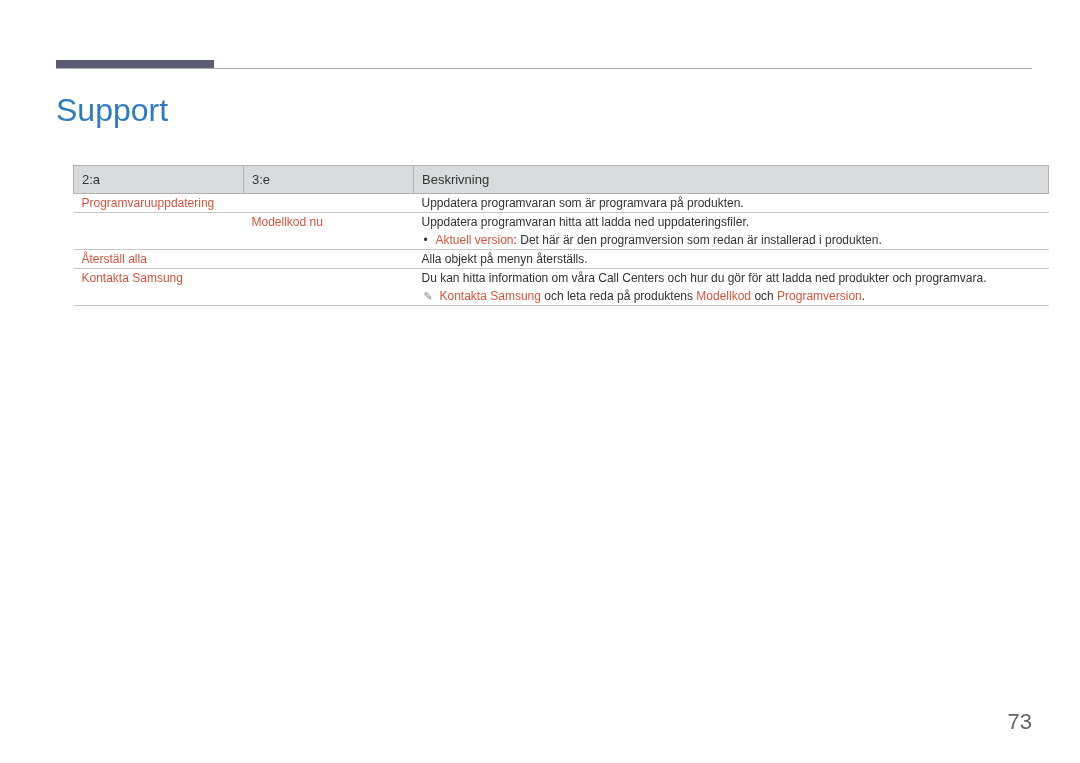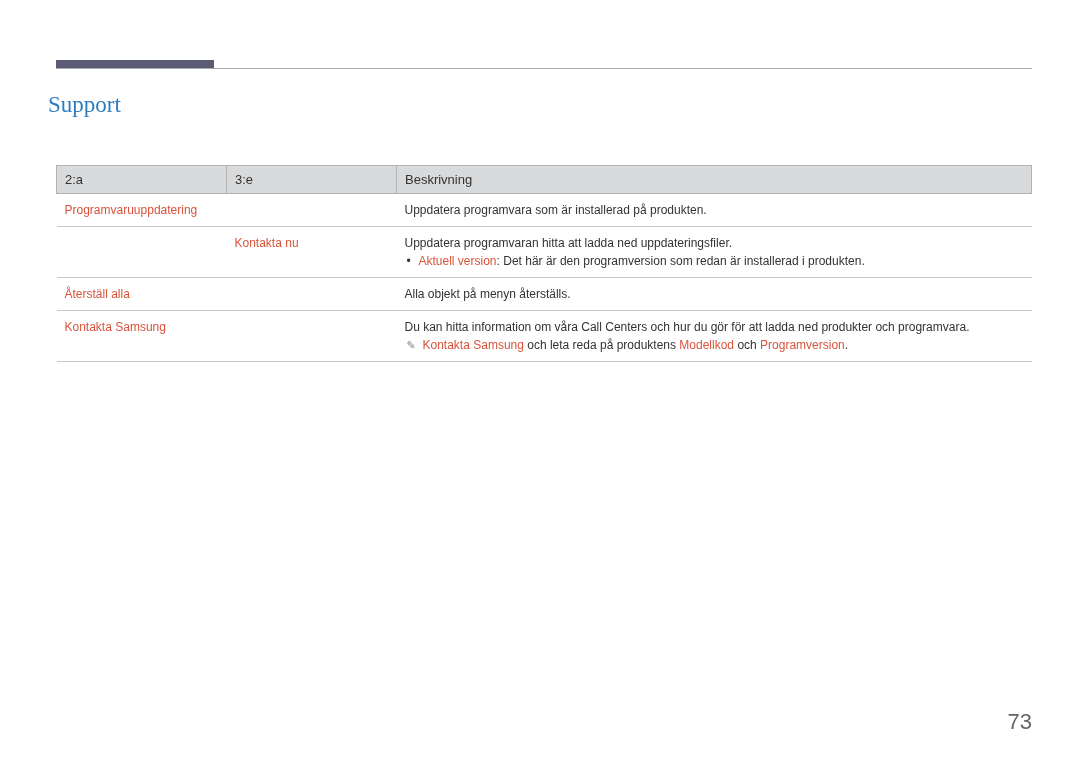--- a/index.html
+++ b/index.html
@@ -28,12 +28,11 @@
   }
   .section-title {
     position: absolute;
-    left: 48px;
+    left: 56px;
     top: 92px;
-    font-size: 23px;
+    font-size: 32px;
     font-weight: 400;
     color: #2d7cc0;
-    font-family: Liberation Serif, serif;
   }
   .content-table {
     position: absolute;

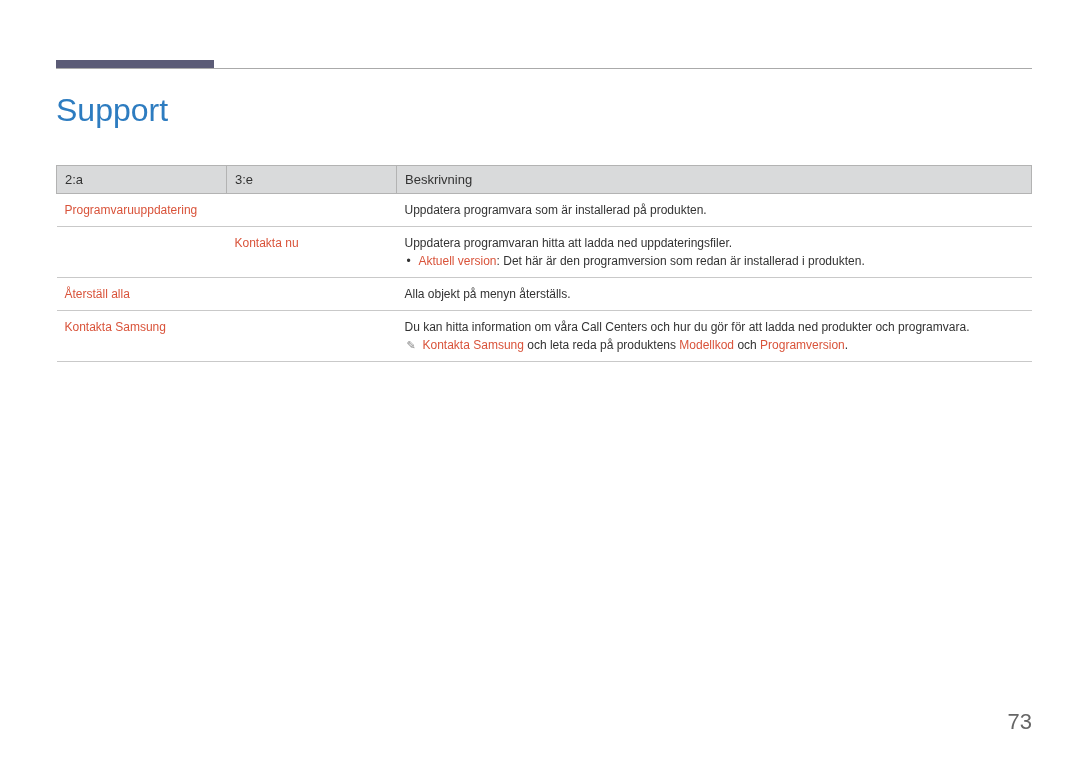--- a/index.html
+++ b/index.html
@@ -36,7 +36,7 @@
   }
   .content-table {
     position: absolute;
-    left: 56px;
+    left: 73px;
     right: 48px;
     top: 165px;
     border-collapse: collapse;

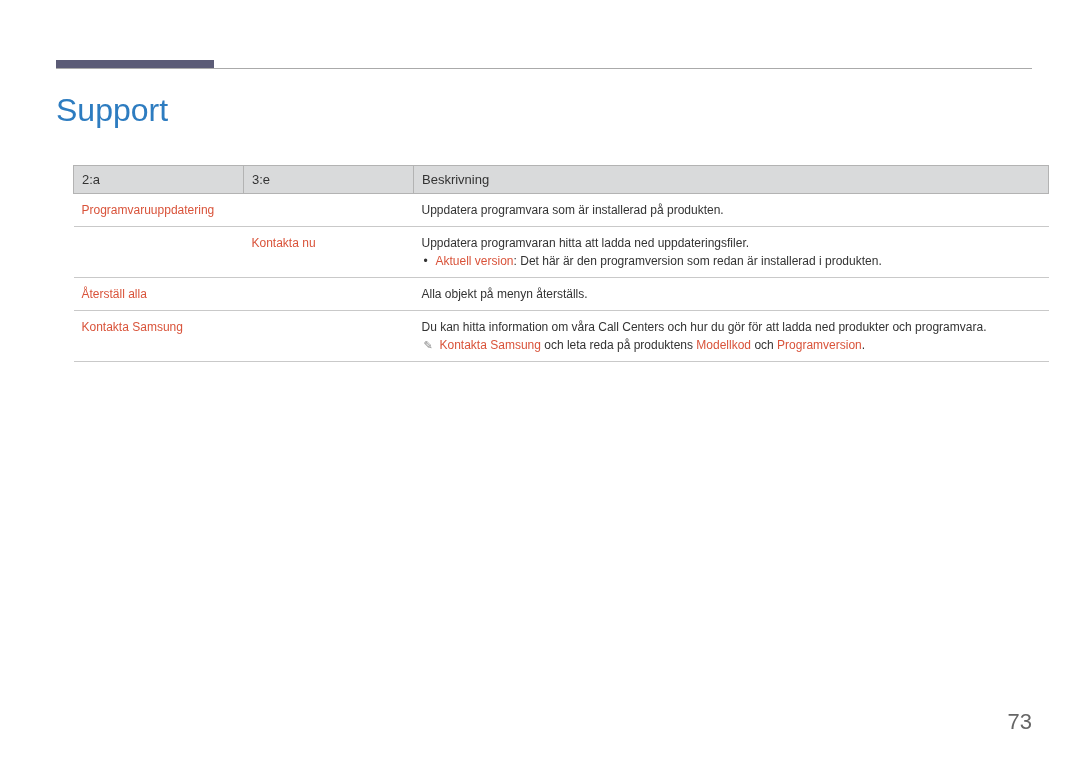--- a/index.html
+++ b/index.html
@@ -53,7 +53,7 @@
     font-size: 13px;
   }
   .content-table td {
-    padding: 7px 8px;
+    padding: 0 8px;
     border-bottom: 1px solid #c9c9c9;
     vertical-align: top;
     line-height: 1.5;

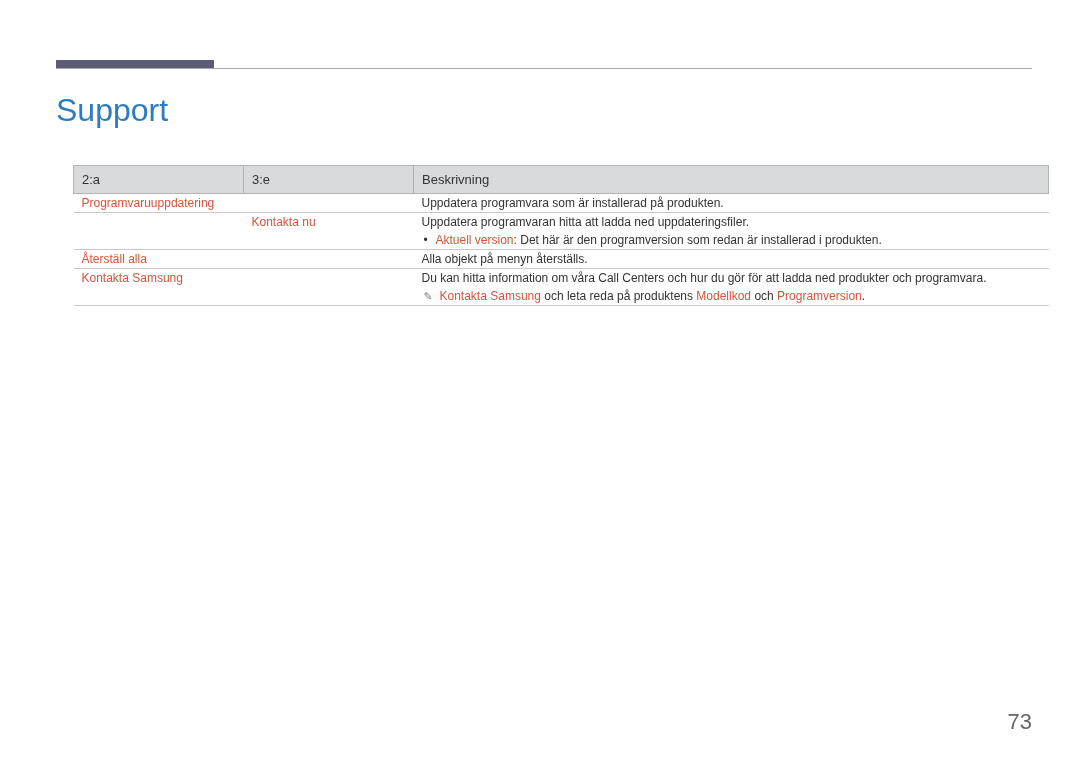--- a/index.html
+++ b/index.html
@@ -104,7 +104,7 @@
     <tr>
       <td class="red">Programvaruuppdatering</td>
       <td></td>
-      <td>Uppdatera programvara som är installerad på produkten.</td>
+      <td>Uppdatera programvaran som är programvara på produkten.</td>
     </tr>
     <tr>
       <td></td>

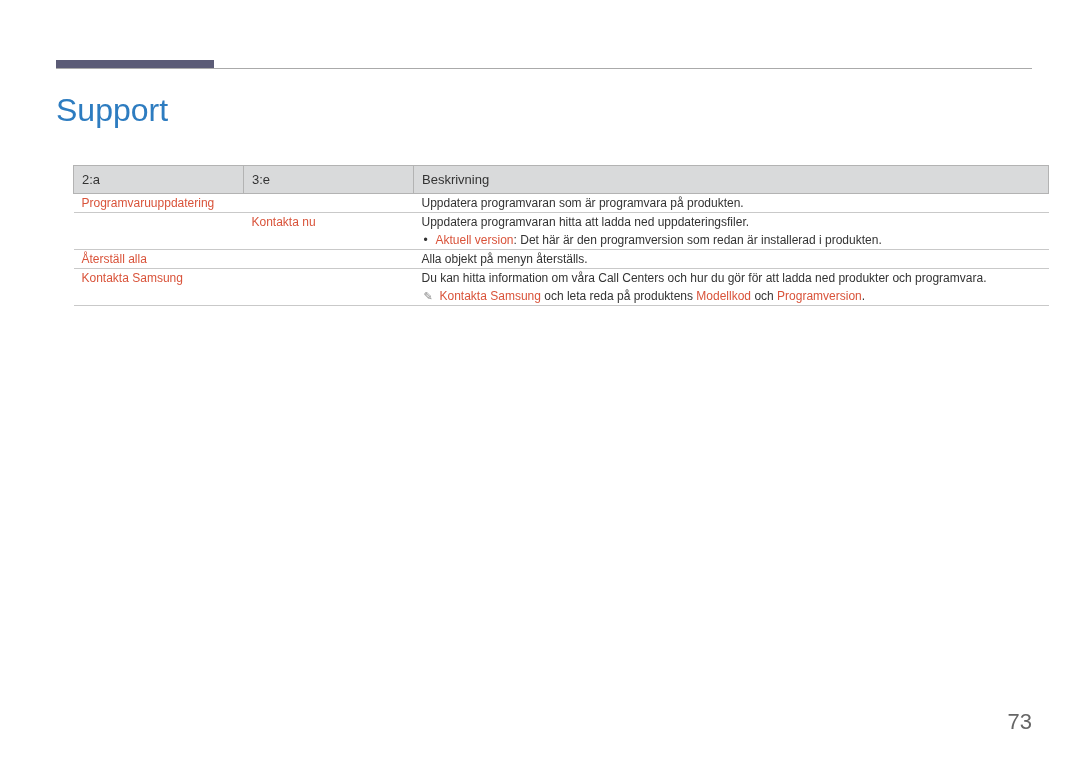--- a/index.html
+++ b/index.html
@@ -108,7 +108,7 @@
     </tr>
     <tr>
       <td></td>
-      <td class="red">Kontakta nu</td>
+      <td class="red">Modellkod nu</td>
       <td>
         <div>Uppdatera programvaran hitta att ladda ned uppdateringsfiler.</div>
         <div class="bullet-line">

